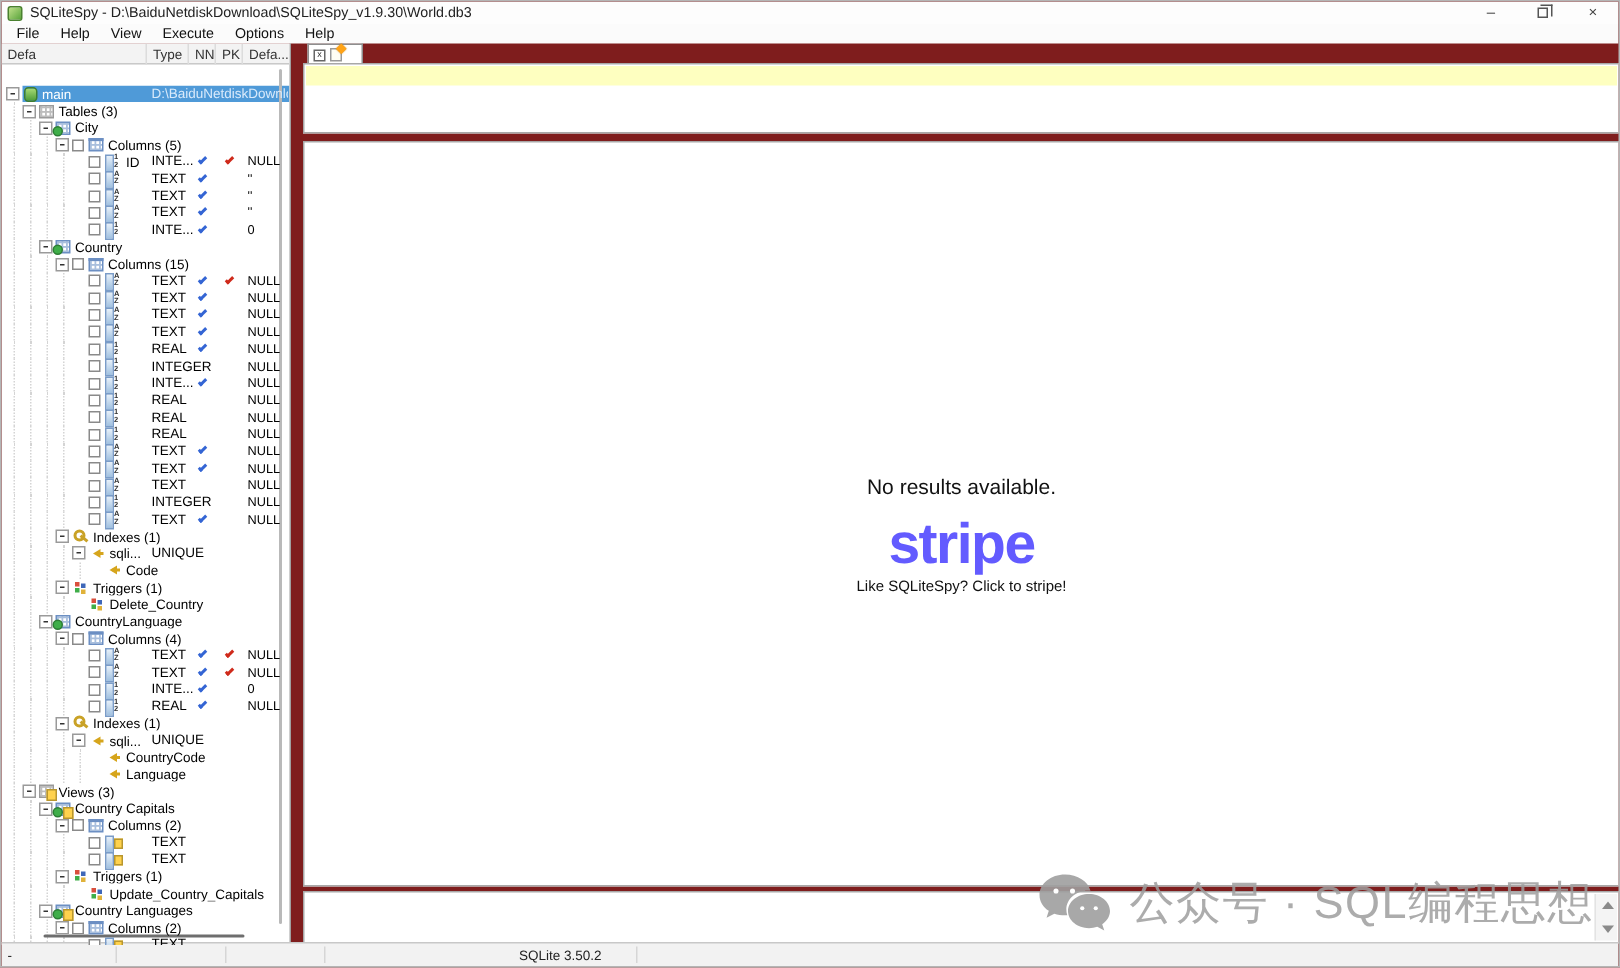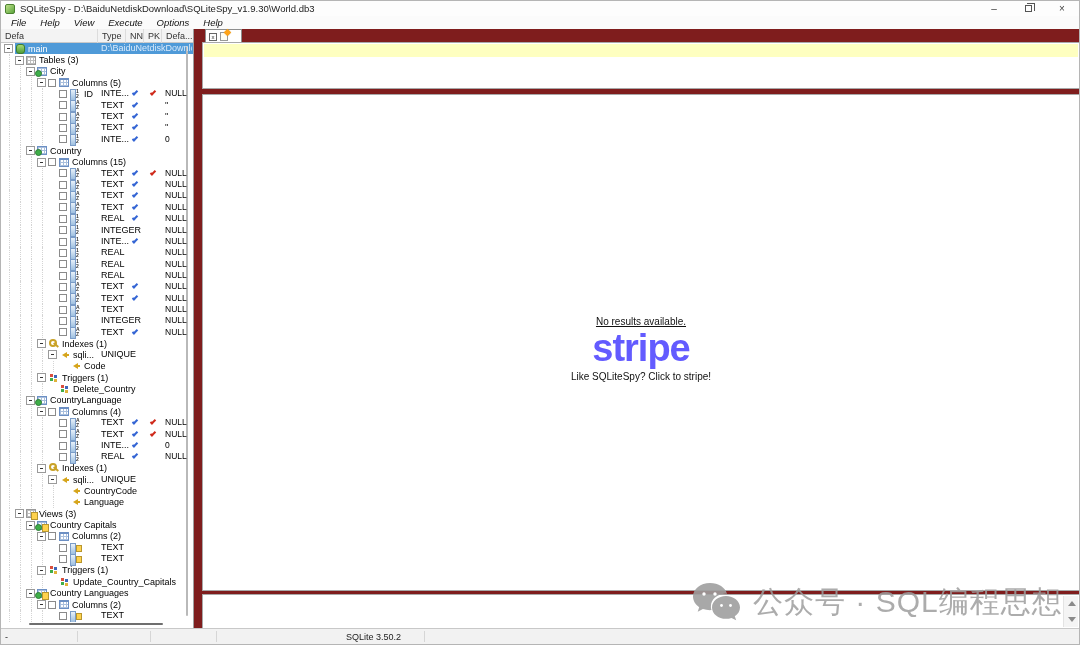--- a/index.html
+++ b/index.html
@@ -23,7 +23,7 @@
   
   .menubar { position:absolute; left:0; top:15px; right:0; height:13px; background:#fbfbfb;
              display:flex; align-items:center; padding-left:3px; }
-  .menubar span { font-size:9.5px; color:#111; padding:0 7px;font-style:italic; }
+  .menubar span { font-size:9.5px; color:#111; padding:0 7px; }
 
   
   .treepanel { position:absolute; left:0; top:28px; width:193px; height:601px;

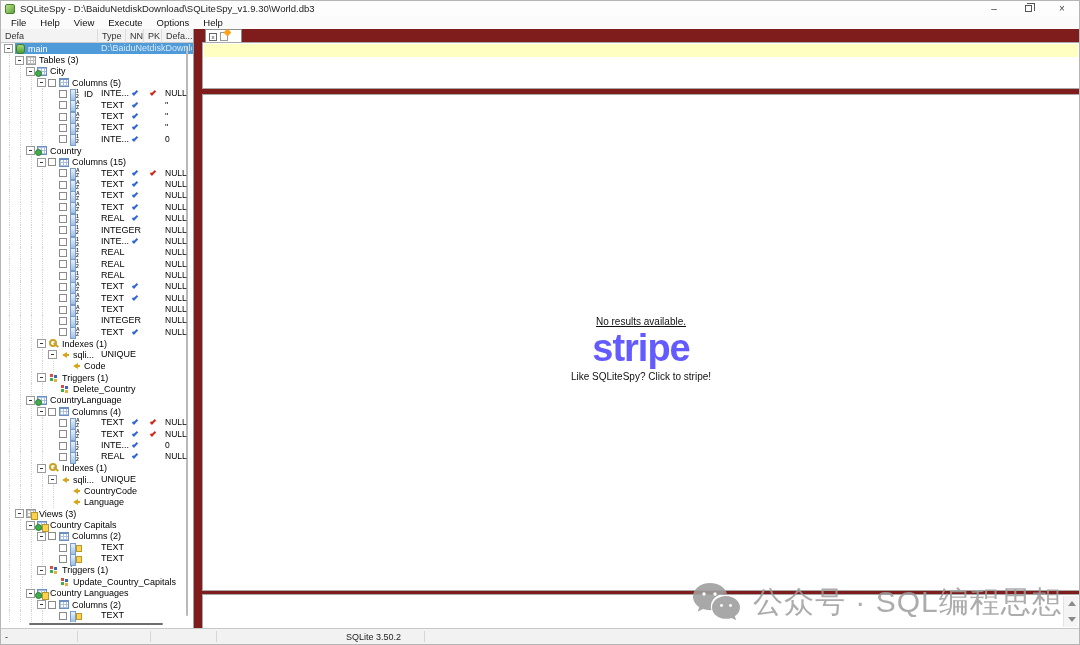--- a/index.html
+++ b/index.html
@@ -32,7 +32,7 @@
               border-bottom:1px solid #c9c9c9; font-size:9px; color:#333; }
   .th { position:absolute; top:0; height:14px; line-height:14px; padding-left:4px;
         border-right:1px solid #dcdcdc; overflow:hidden; white-space:nowrap; }
-  .treebody { position:absolute; left:0; top:14px; right:0; height:579px; overflow:hidden; }
+  .treebody { position:absolute; left:0; top:28px; right:0; height:579px; overflow:hidden; }
 
   .tree-row { position:relative; height:11.35px; display:flex; align-items:center;
               font-size:9px; white-space:nowrap; }

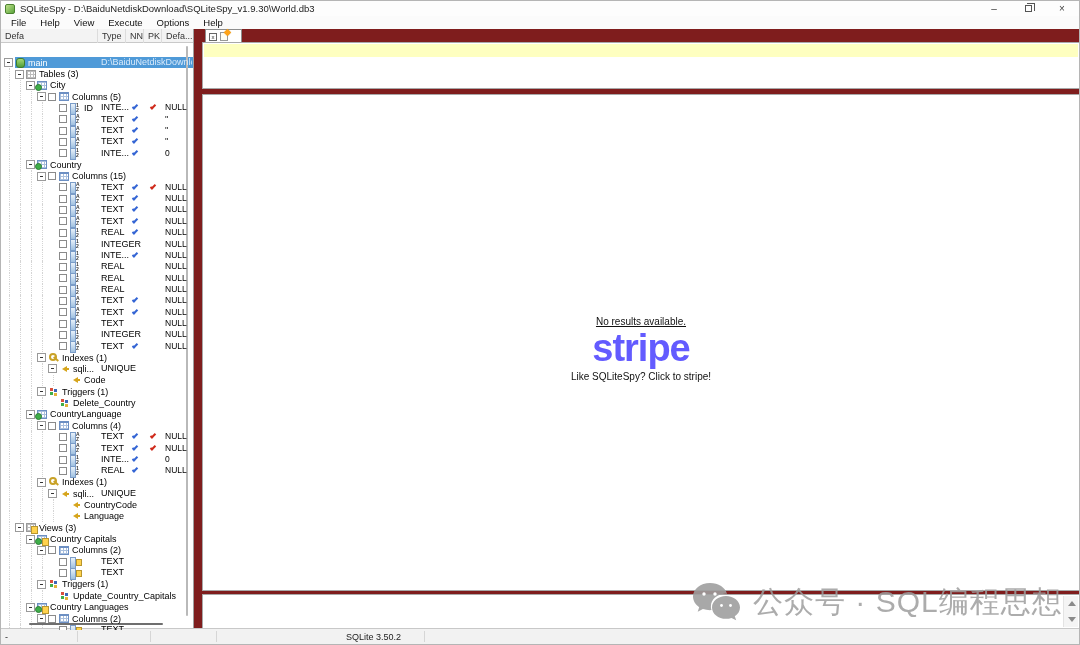--- a/index.html
+++ b/index.html
@@ -117,7 +117,7 @@
   .resultbox { position:absolute; left:201px; top:93px; width:878px; height:497px;
                background:#fff; border:1px solid #a8a8a8; }
   .empty-cluster { position:absolute; left:0; right:0; top:221px; text-align:center; }
-  .noresults { font-size:10px; color:#111;text-decoration:underline; }
+  .noresults { font-size:14px; color:#111; }
   .stripelogo { margin-top:3px; font-size:38px; font-weight:bold; letter-spacing:-1px; line-height:36px; }
   .donate { margin-top:5px; font-size:10px; color:#111; }
 

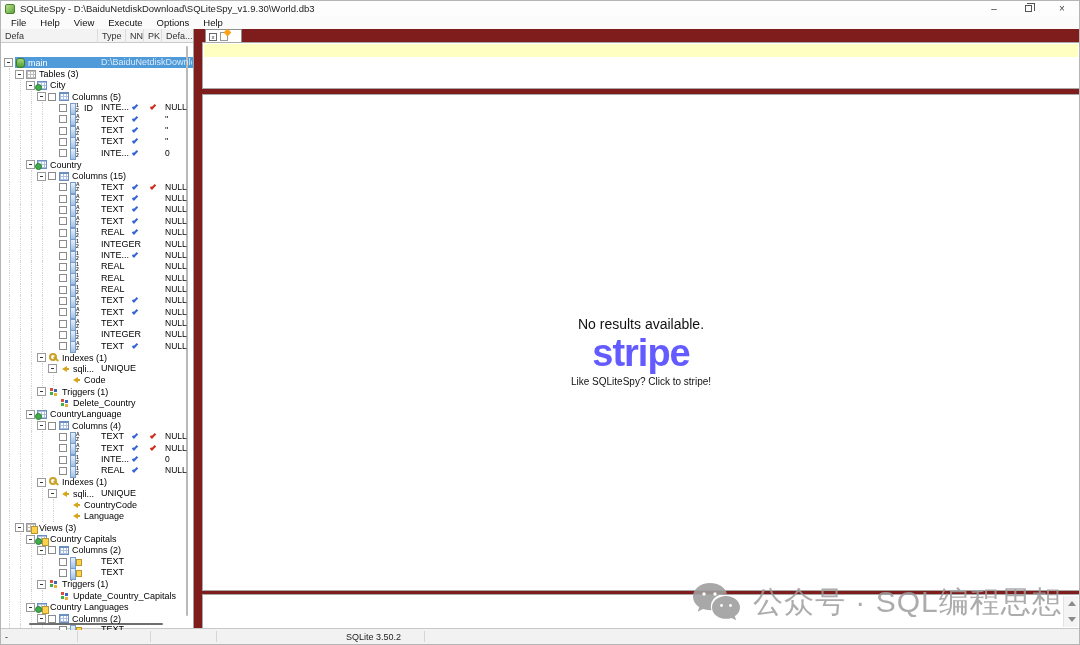--- a/index.html
+++ b/index.html
@@ -118,7 +118,7 @@
                background:#fff; border:1px solid #a8a8a8; }
   .empty-cluster { position:absolute; left:0; right:0; top:221px; text-align:center; }
   .noresults { font-size:14px; color:#111; }
-  .stripelogo { margin-top:3px; font-size:38px; font-weight:bold; letter-spacing:-1px; line-height:36px; }
+  .stripelogo { margin-top:13px; font-size:38px; font-weight:bold; letter-spacing:-1px; line-height:36px; }
   .donate { margin-top:5px; font-size:10px; color:#111; }
 
   .bottompane { position:absolute; left:201px; top:593px; width:878px; height:35px;

